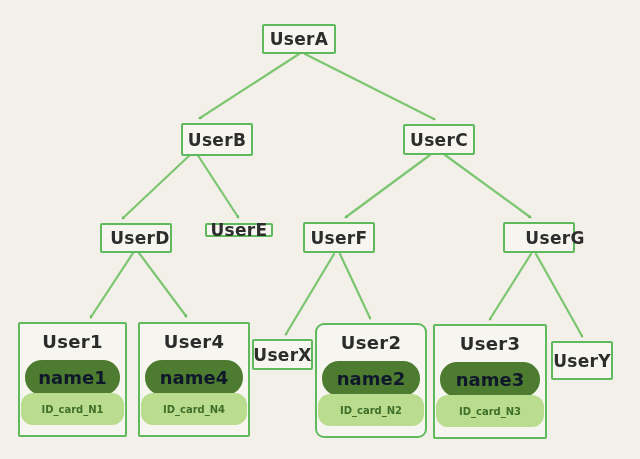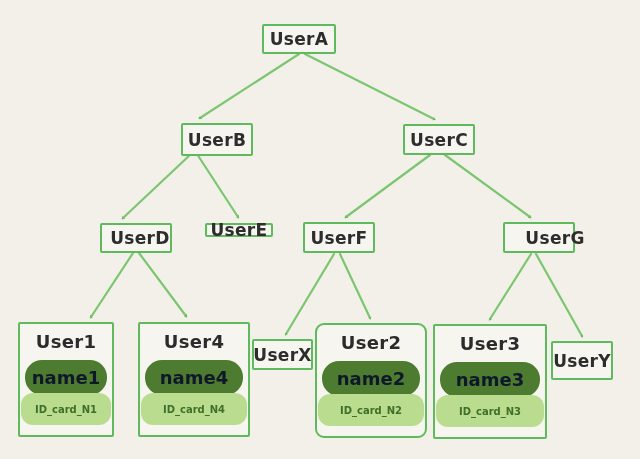--- a/index.html
+++ b/index.html
@@ -124,7 +124,7 @@
 
   <div class="node" style="left:551px;top:341px;width:62px;height:39px;">UserY</div>
 
-  <div class="card" style="left:18px;top:322px;width:96px;height:115px;">
+  <div class="card" style="left:18px;top:322px;width:109px;height:115px;">
     <div class="card-title">User1</div>
     <div class="pill pill-dark">name1</div>
     <div class="pill pill-light">ID_card_N1</div>

